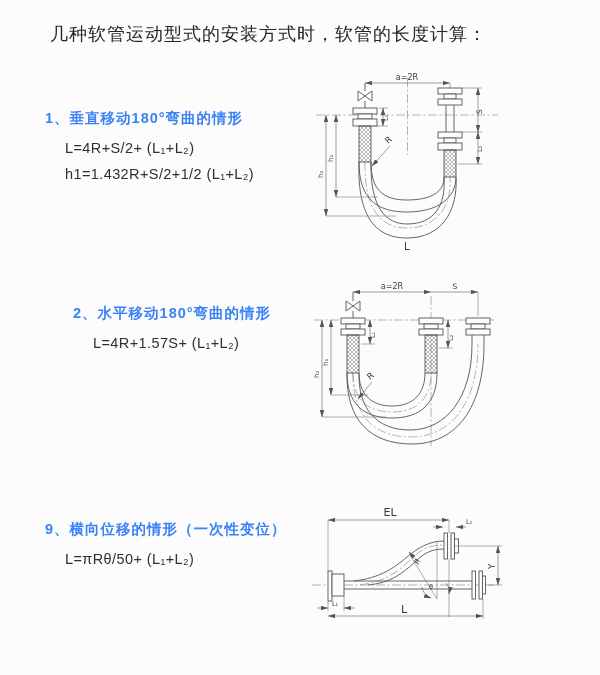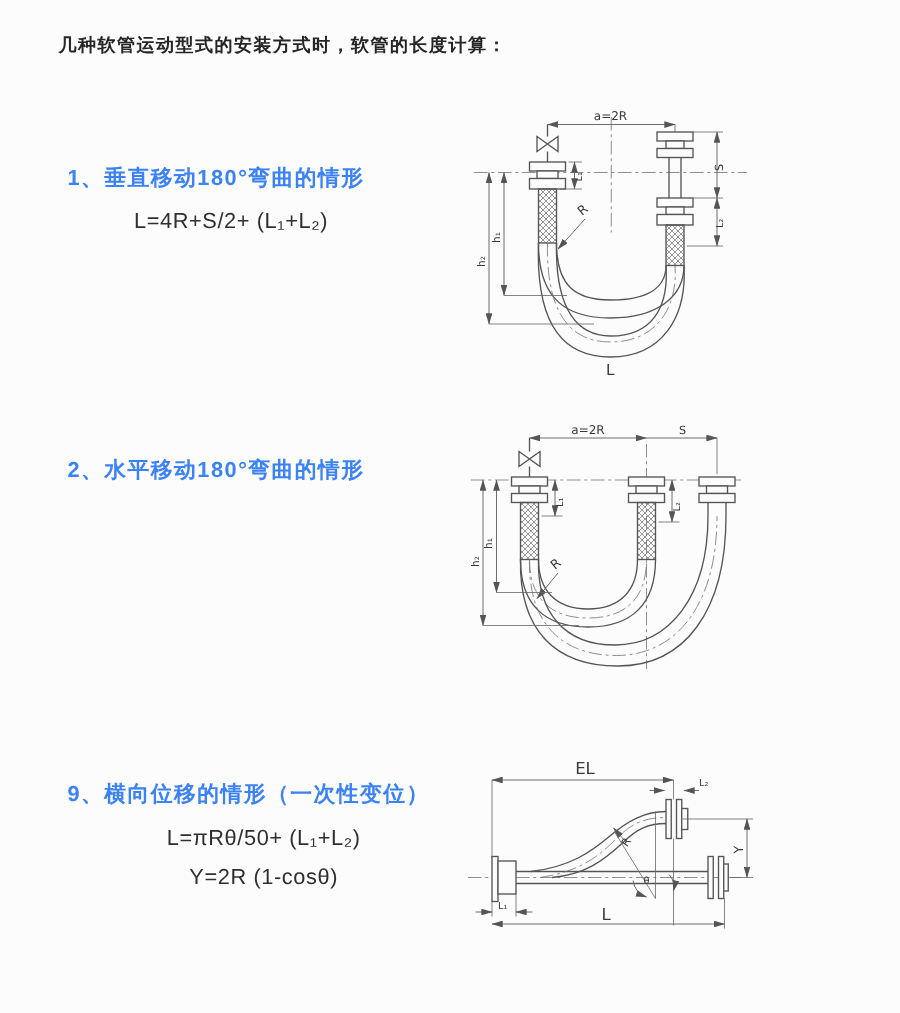--- a/index.html
+++ b/index.html
@@ -10,8 +10,8 @@
     color:#2b2b2b;
   }
   .page-title{
-    position:absolute;left:39px;top:22px;
-    font-size:12px;font-weight:700;letter-spacing:1px;color:#262626;
+    position:absolute;left:50px;top:22px;
+    font-size:18px;font-weight:400;letter-spacing:1px;color:#262626;
   }
   .section{position:absolute;left:45px;}
   .section-1{top:109px;}

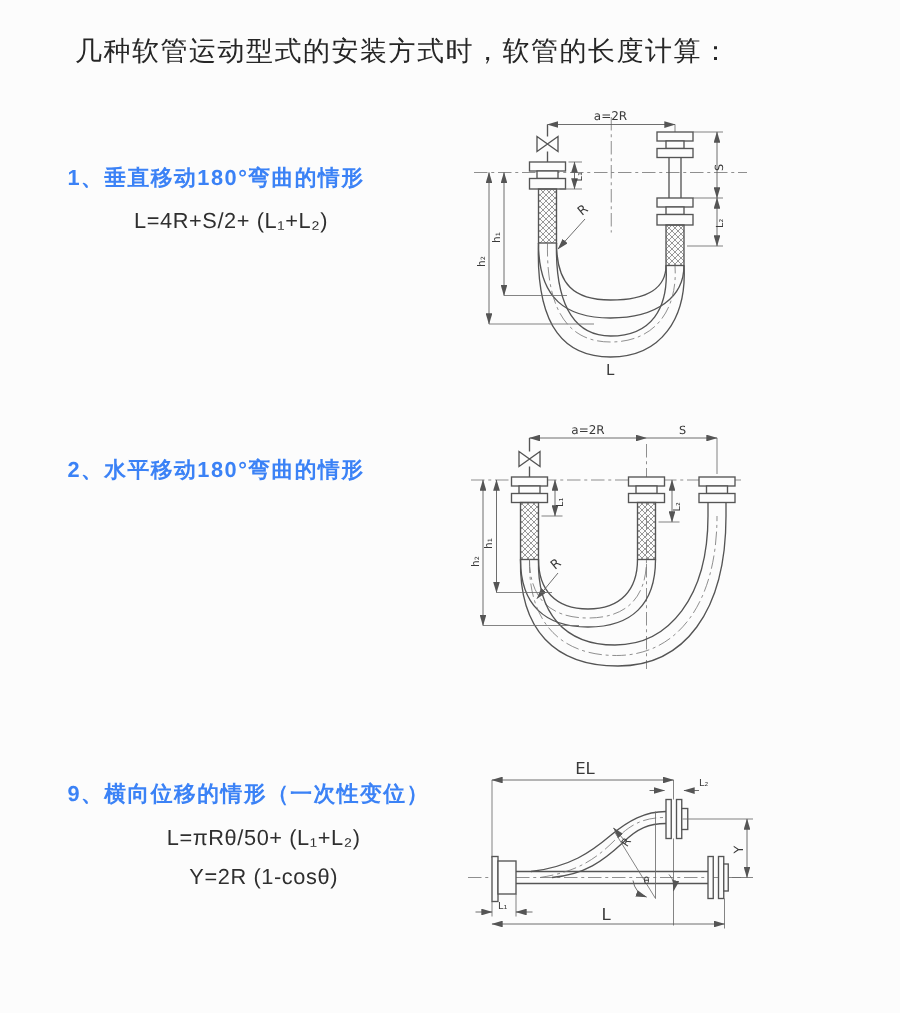--- a/index.html
+++ b/index.html
@@ -20,7 +20,7 @@
   .sec-heading{
     font-size:14.5px;font-weight:600;letter-spacing:1px;color:#3b82f6;
   }
-  .formulas{margin:7px 0 0 20px;padding:0;list-style:none;text-align:center;}
+  .formulas{margin:7px 0 0 20px;padding:0;list-style:none;}
   .formulas li{
     font-size:14.5px;line-height:26px;color:#2f2f2f;
     letter-spacing:0.4px;white-space:nowrap;

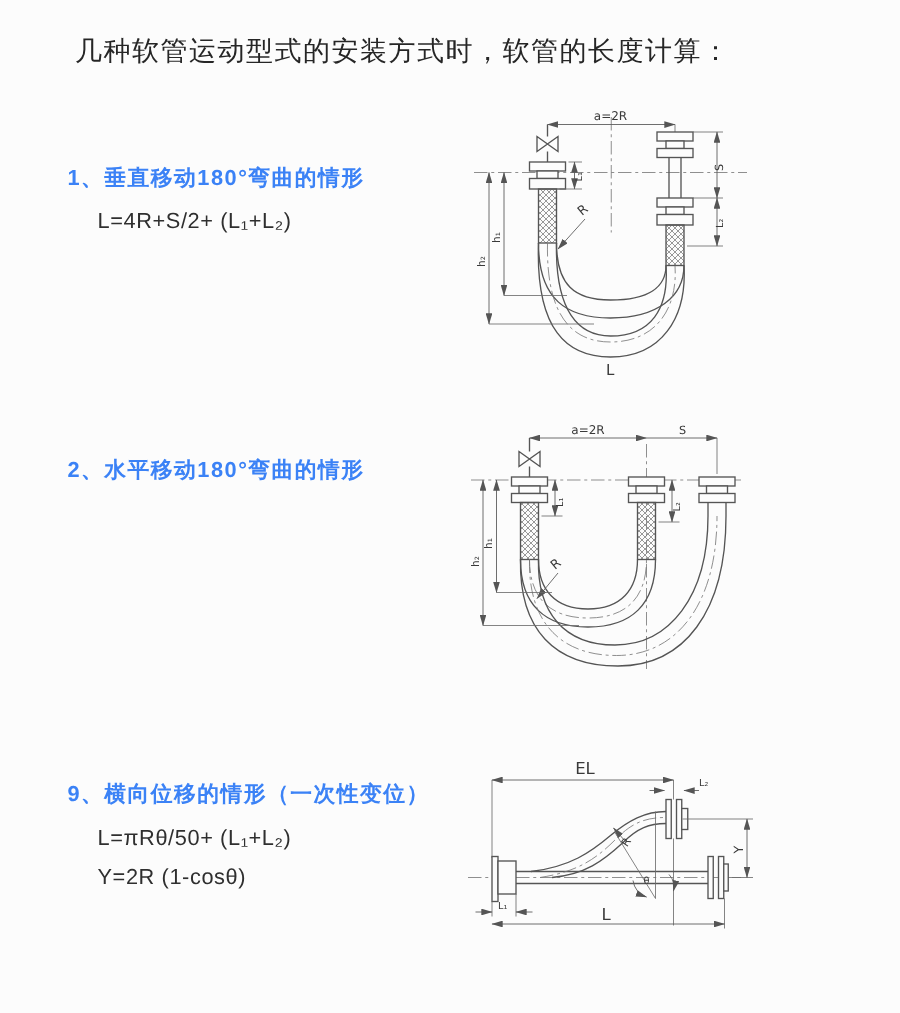--- a/index.html
+++ b/index.html
@@ -46,6 +46,7 @@
   <div class="sec-heading">1、垂直移动180°弯曲的情形</div>
   <ul class="formulas">
     <li>L=4R+S/2+ (L₁+L₂)</li>
+    <li>h1=1.432R+S/2+1/2 (L₁+L₂)</li>
   </ul>
 </div>
 

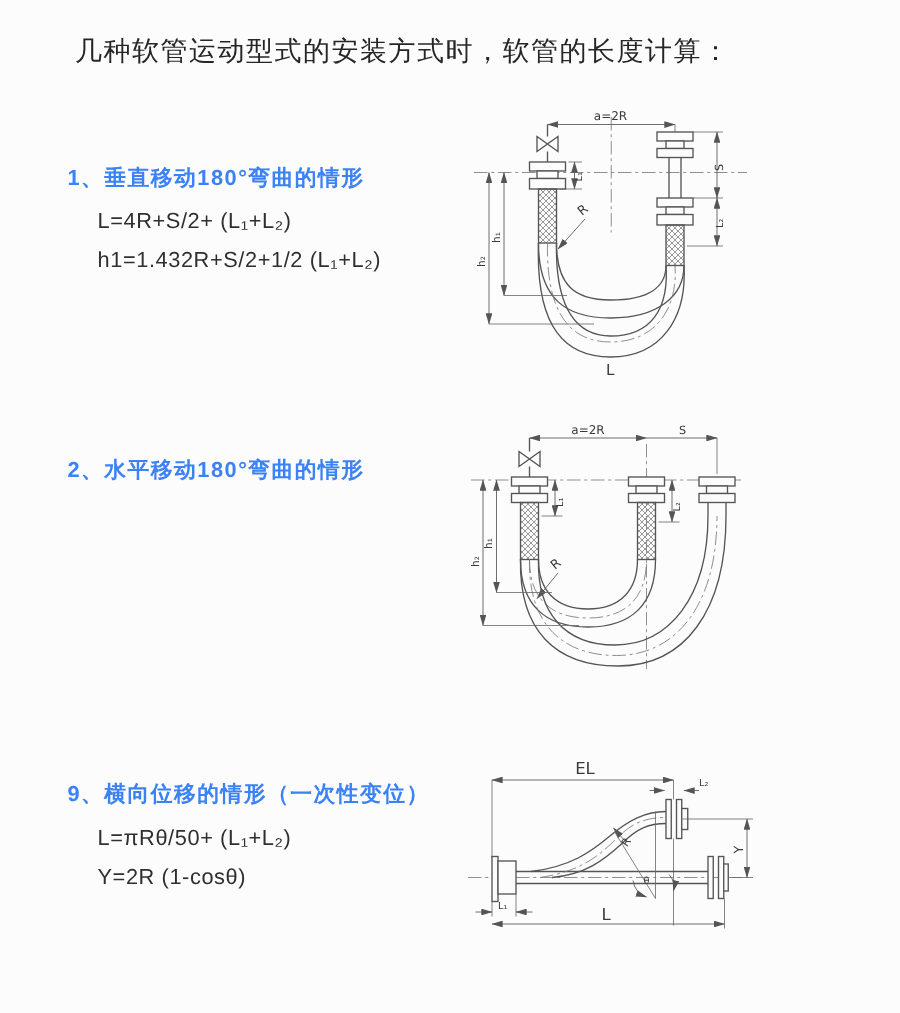--- a/index.html
+++ b/index.html
@@ -15,7 +15,7 @@
   }
   .section{position:absolute;left:45px;}
   .section-1{top:109px;}
-  .section-2{top:304px;}
+  .section-2{top:304px;margin-left:28px;}
   .section-3{top:520px;}
   .sec-heading{
     font-size:14.5px;font-weight:600;letter-spacing:1px;color:#3b82f6;

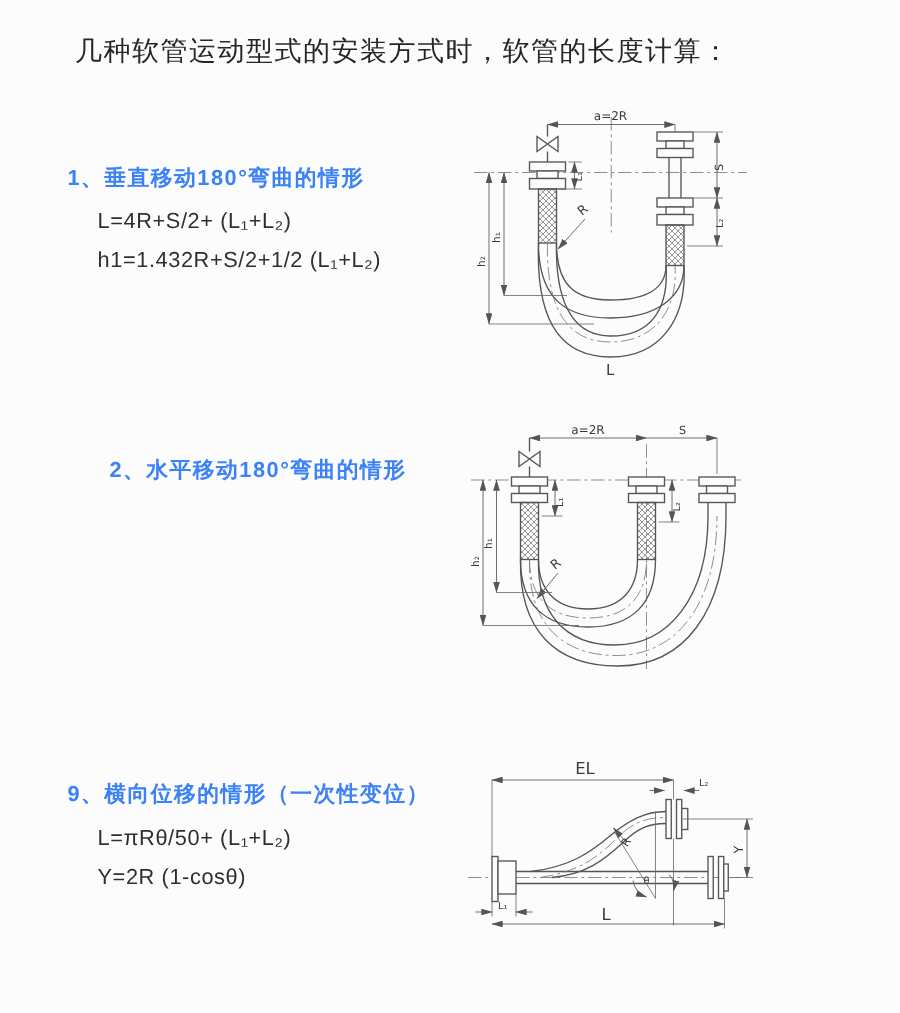--- a/index.html
+++ b/index.html
@@ -53,6 +53,7 @@
 <div class="section section-2">
   <div class="sec-heading">2、水平移动180°弯曲的情形</div>
   <ul class="formulas">
+    <li>L=4R+1.57S+ (L₁+L₂)</li>
   </ul>
 </div>
 

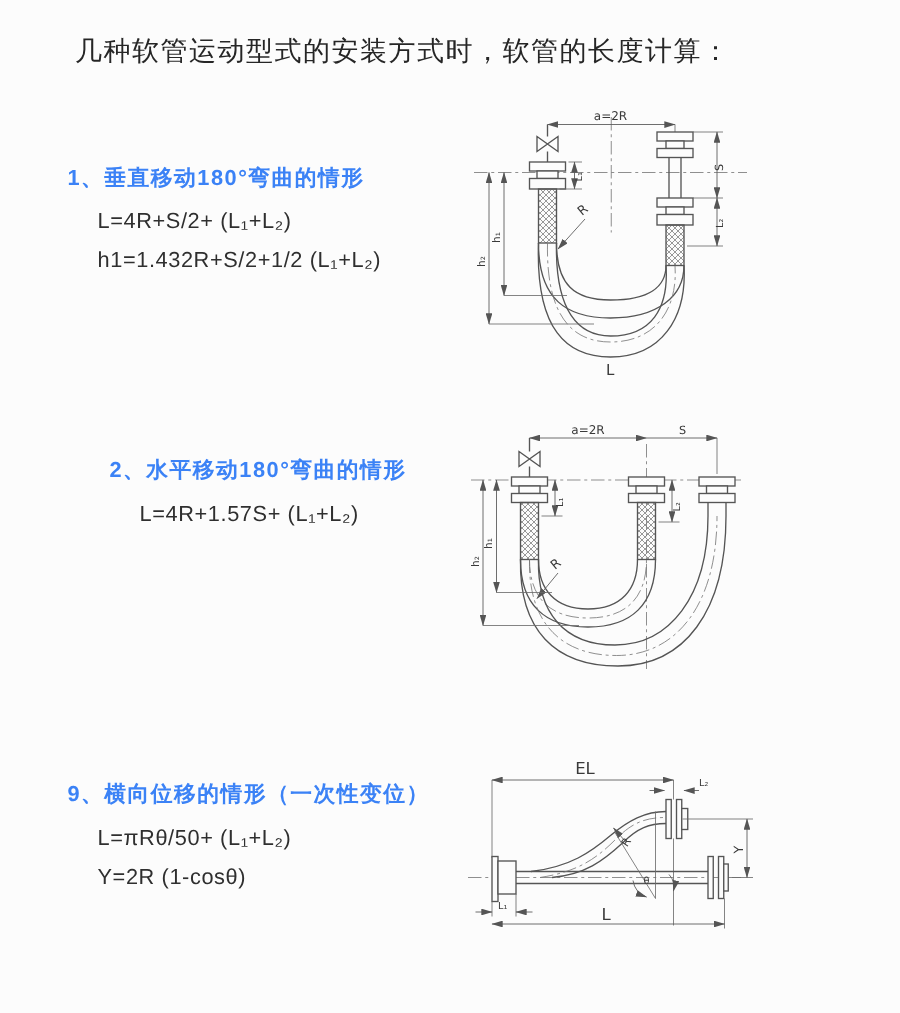--- a/index.html
+++ b/index.html
@@ -61,7 +61,6 @@
   <div class="sec-heading">9、横向位移的情形（一次性变位）</div>
   <ul class="formulas">
     <li>L=πRθ/50+ (L₁+L₂)</li>
-    <li>Y=2R (1-cosθ)</li>
   </ul>
 </div>
 

